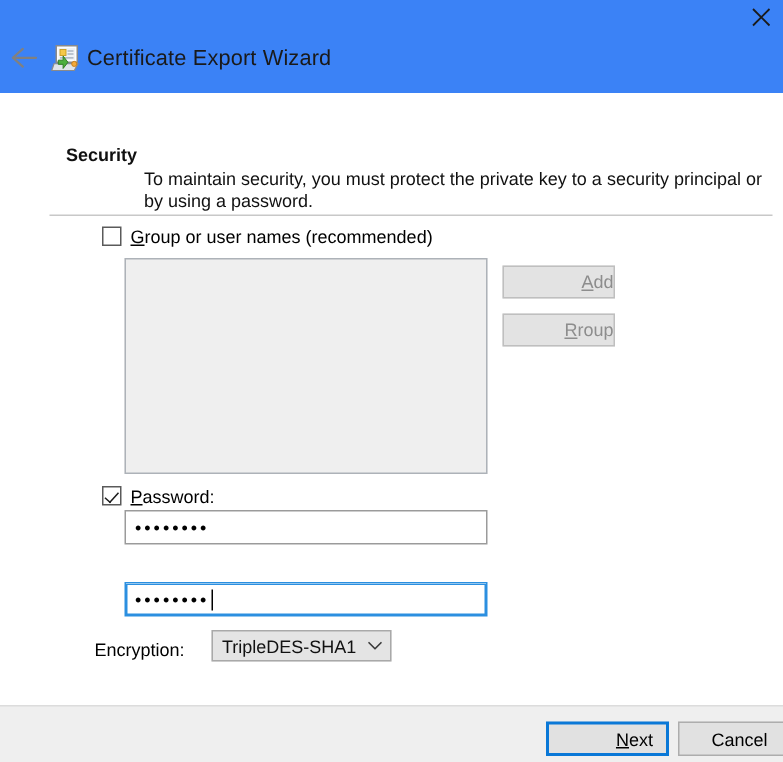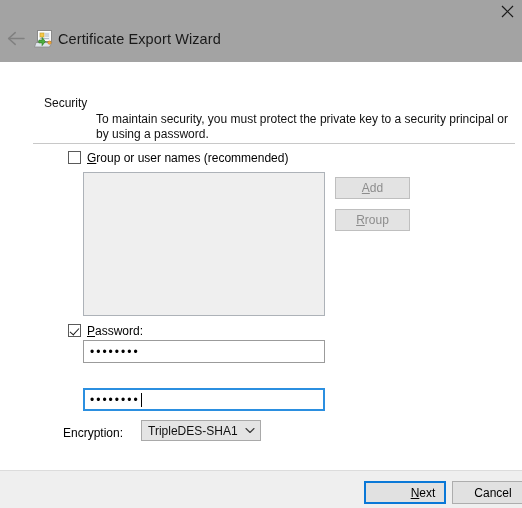--- a/index.html
+++ b/index.html
@@ -33,7 +33,7 @@
     left: 0; top: 0;
     width: 522px;
     height: 62px;
-    background: #a3a3a3;
+    background: #3b82f6;
   }
   #close-btn {
     position: absolute;

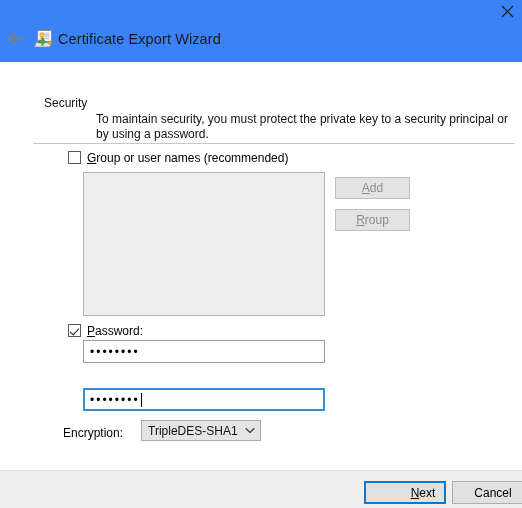--- a/index.html
+++ b/index.html
@@ -83,7 +83,7 @@
     left: 44px;
     top: 96px;
     font-size: 12px;
-    font-weight: normal;
+    font-weight: bold;
     color: #111111;
   }
   #page-head-desc {

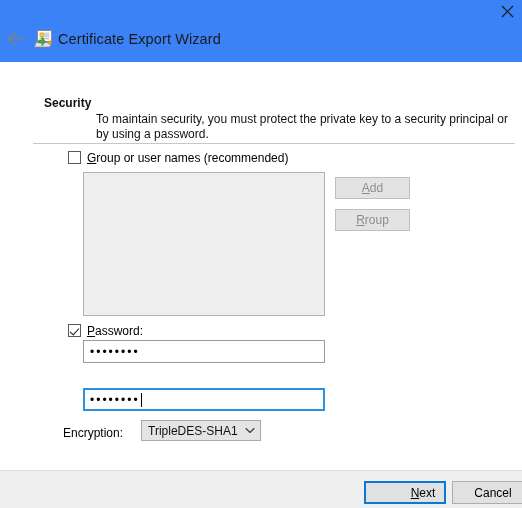--- a/index.html
+++ b/index.html
@@ -164,7 +164,7 @@
     font-family: "Liberation Sans", sans-serif;
     display: flex;
     align-items: center;
-    justify-content: center;
+    justify-content: flex-end;
     cursor: default;
   }
   #btn-add { left: 335px; top: 177px; }

